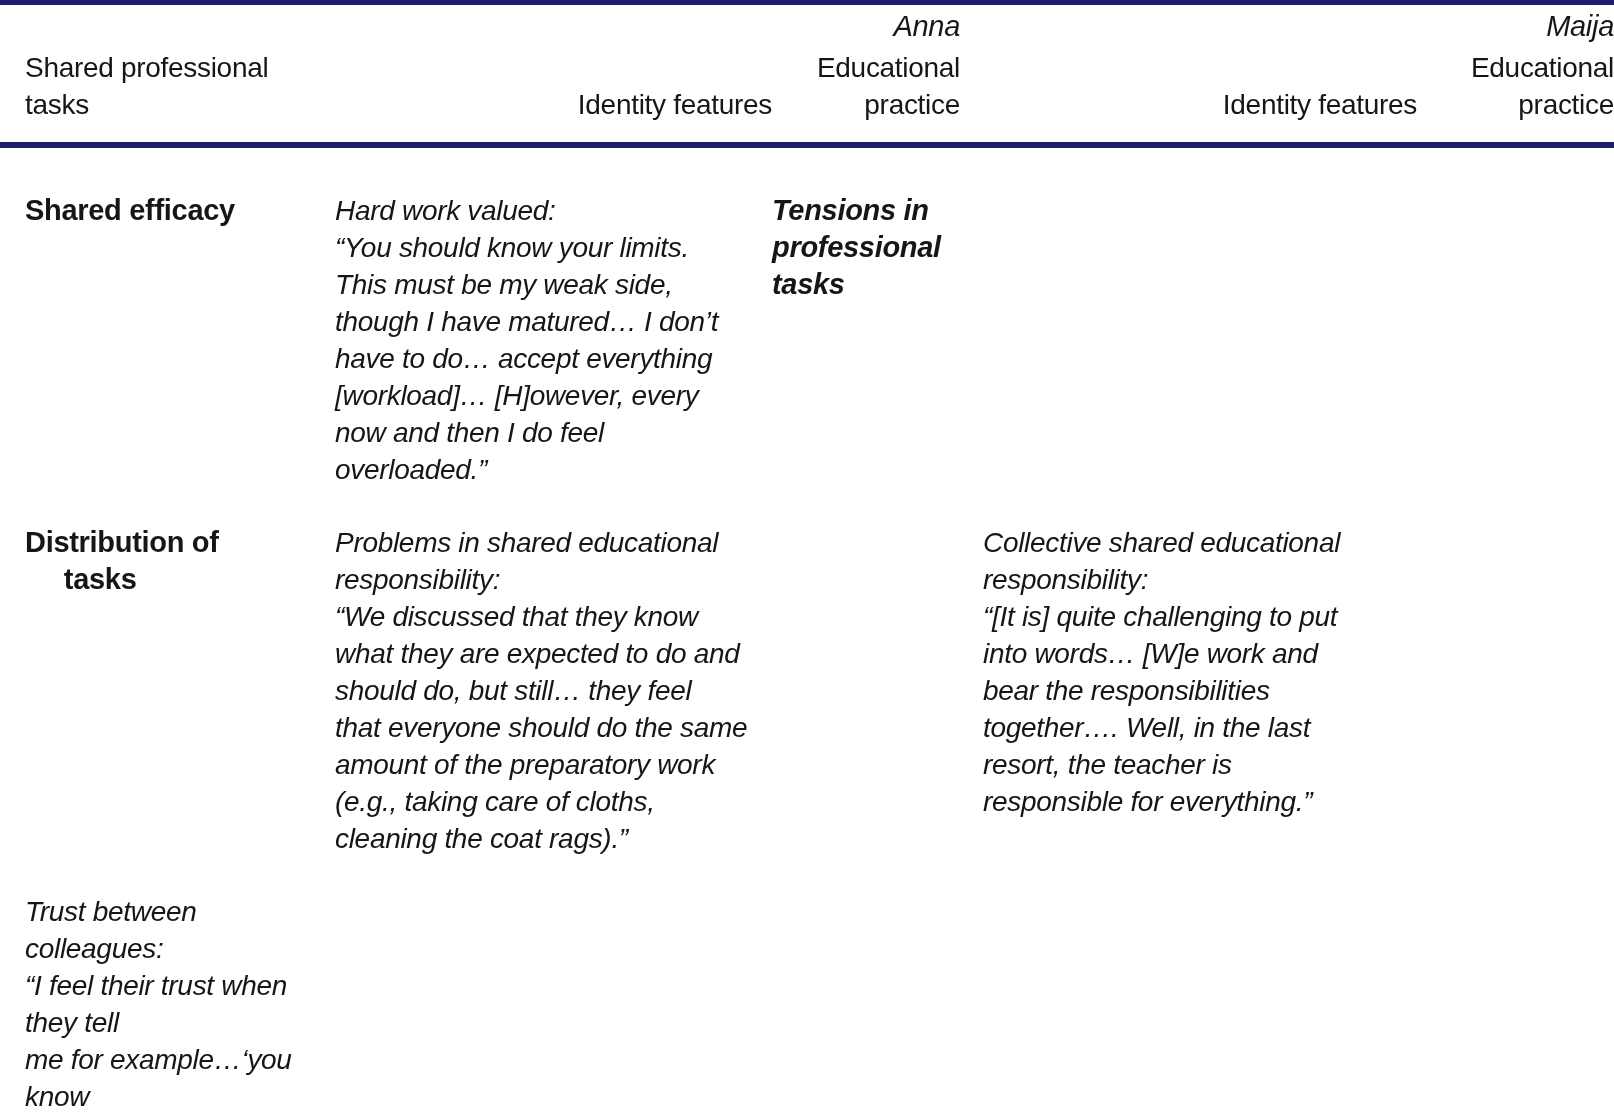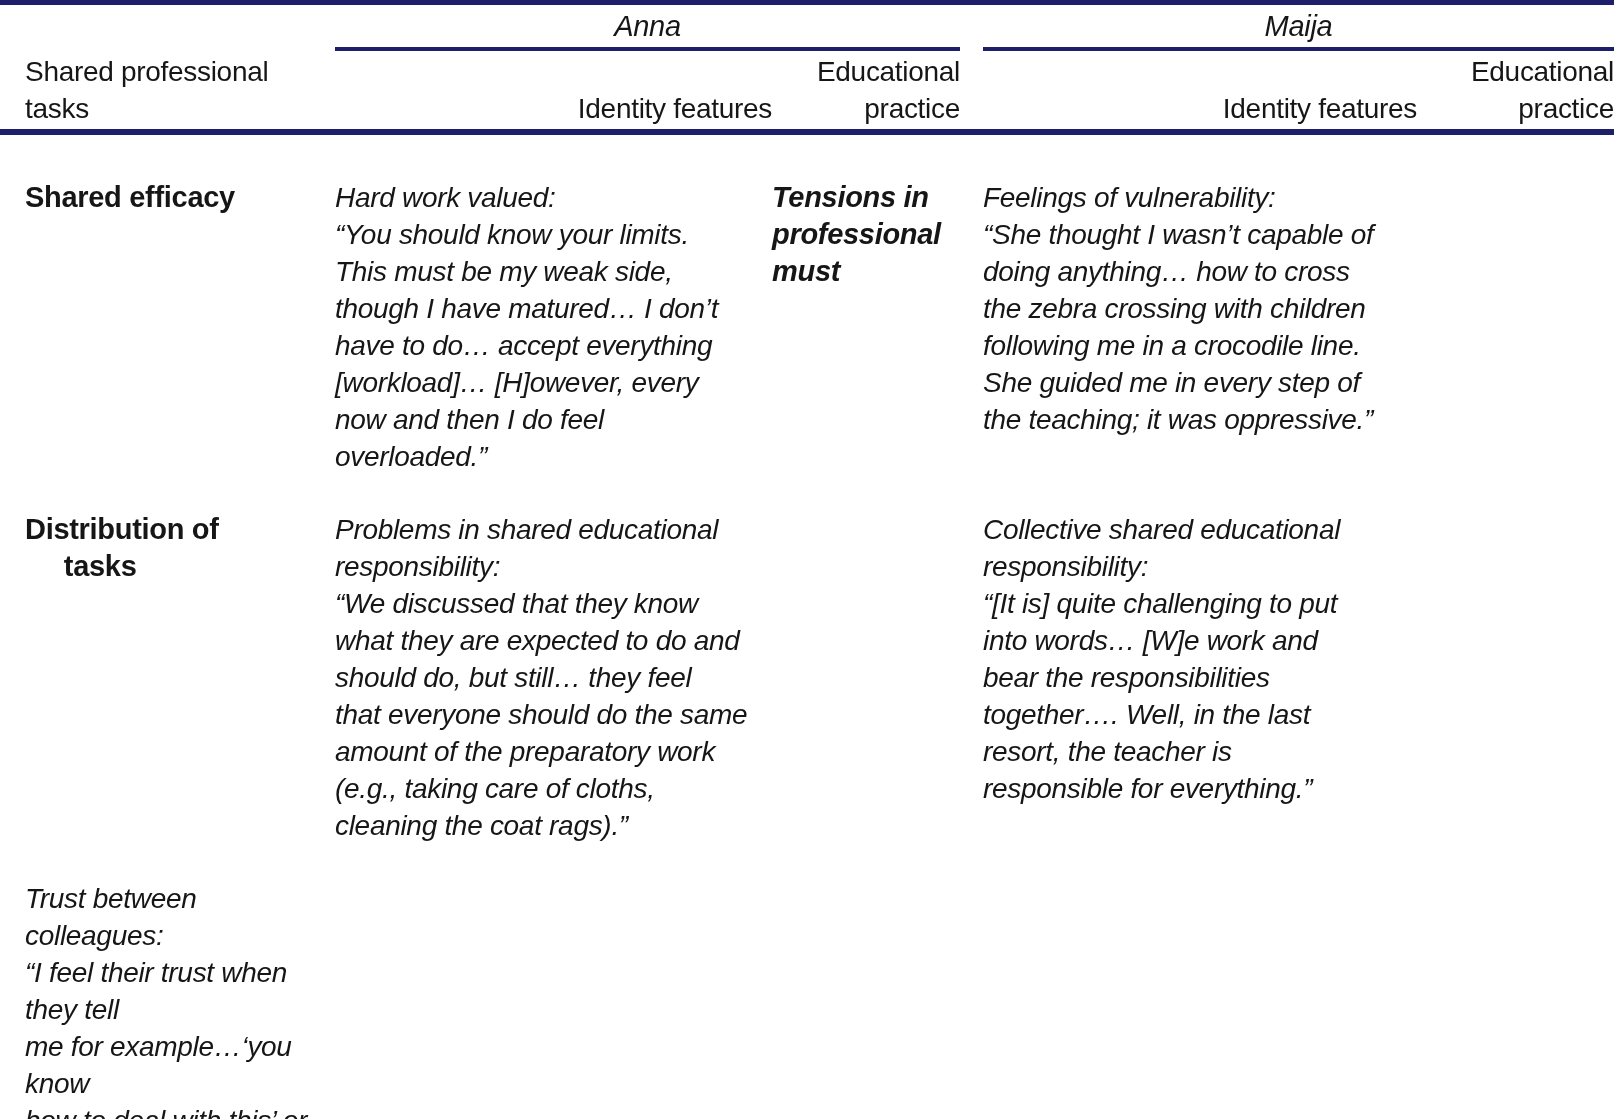--- a/index.html
+++ b/index.html
@@ -17,7 +17,7 @@
     padding-left:25px;width:1589px;box-sizing:content-box;
   }
   
-  .spanner{display:flex;flex-direction:column;justify-content:flex-end;}
+  .spanner{display:flex;flex-direction:row;justify-content:flex-end;}
   .span-anna{grid-column:2/4;}
   .span-maija{grid-column:5/7;}
   .spanner-label{

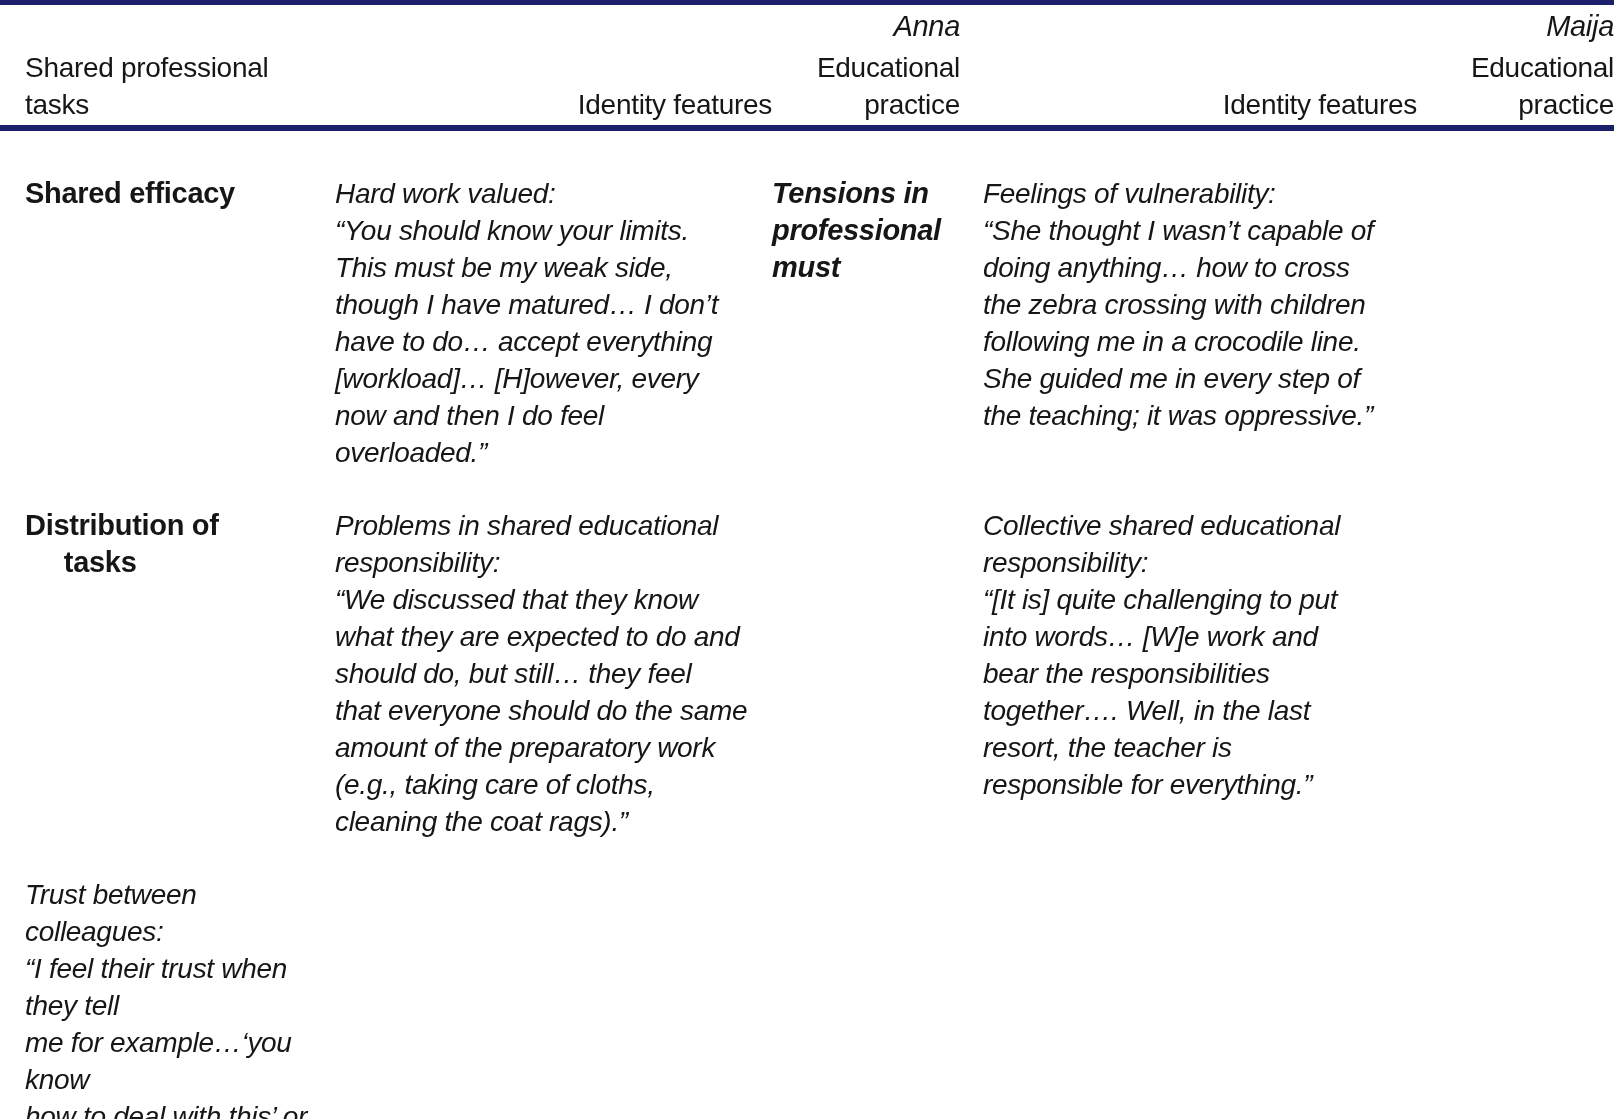--- a/index.html
+++ b/index.html
@@ -26,7 +26,7 @@
   }
   .spanner-rule{height:4px;}
   
-  .header-row{align-items:end;padding-top:2px;padding-bottom:2px;}
+  .header-row{align-items:end;padding-top:2px;padding-bottom:19px;}
   .hcell{
     font-size:28px;line-height:37px;white-space:pre-line;
     letter-spacing:-0.3px;

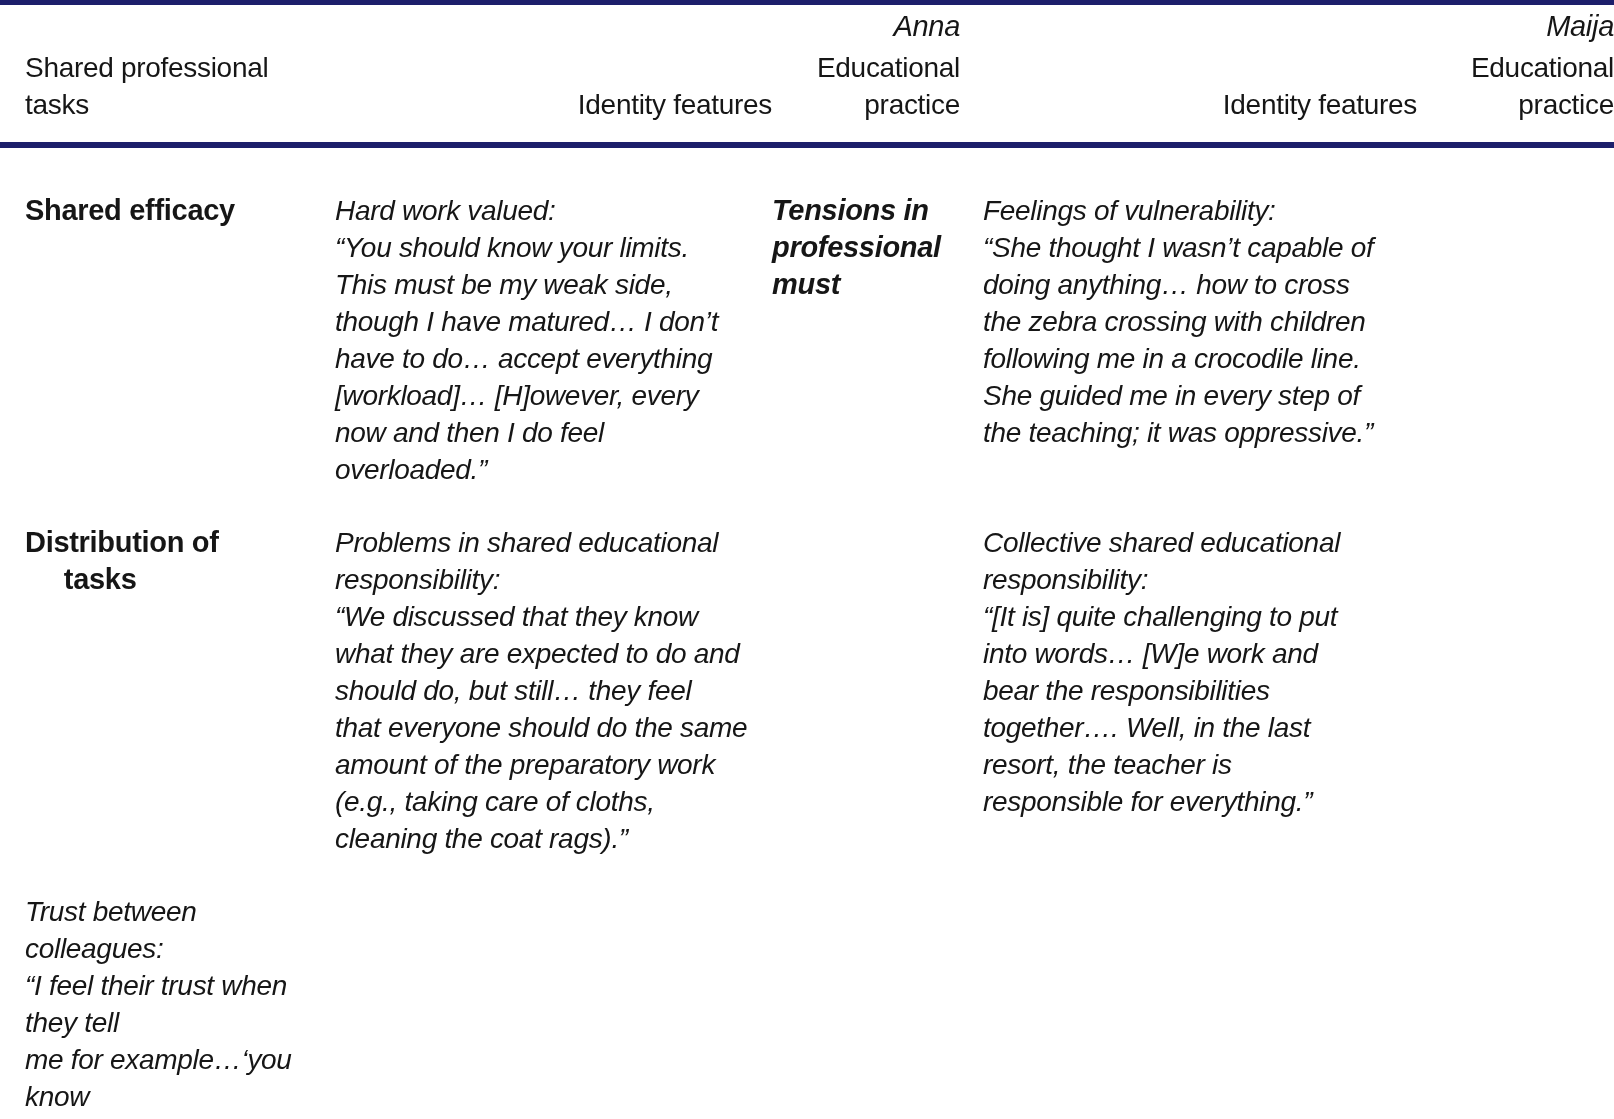--- a/index.html
+++ b/index.html
@@ -89,7 +89,7 @@
 overloaded.”</div>
     <div class="cell practice-cell">Tensions in
 professional
-must</div>
+tasks</div>
     <div></div>
     <div class="cell identity-cell">Feelings of vulnerability:
 “She thought I wasn’t capable of

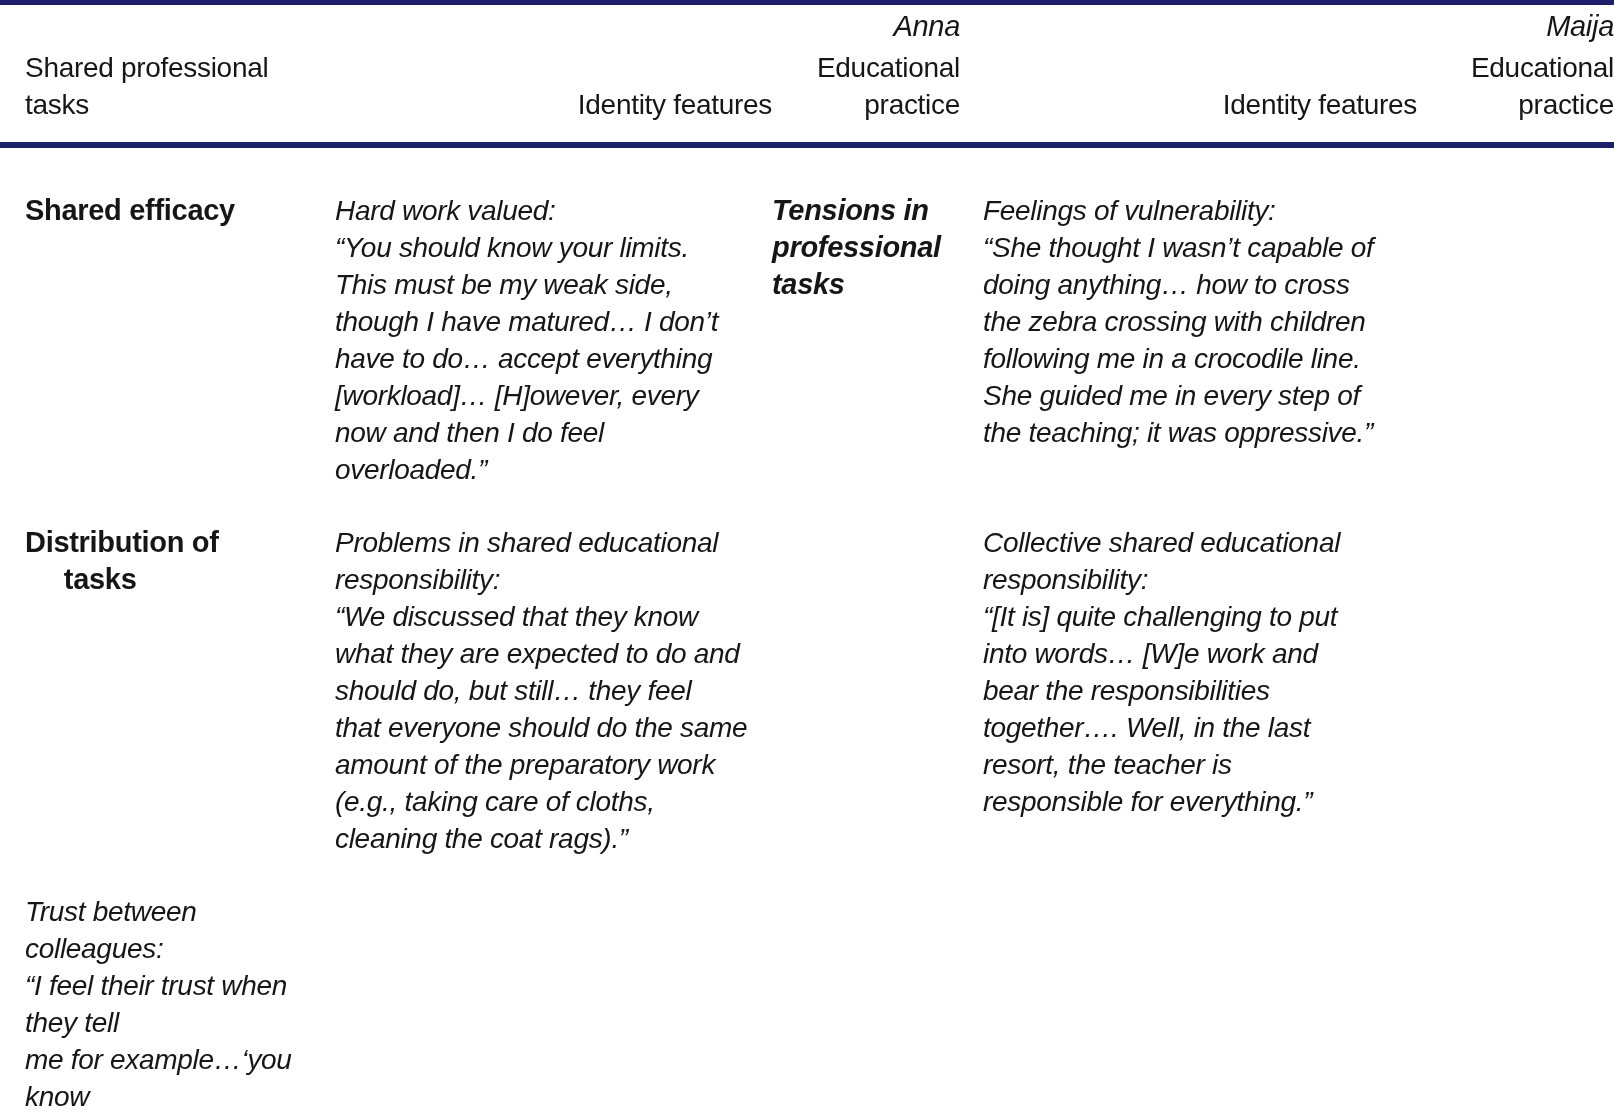--- a/index.html
+++ b/index.html
@@ -91,13 +91,6 @@
 professional
 tasks</div>
     <div></div>
-    <div class="cell identity-cell">Feelings of vulnerability:
-“She thought I wasn’t capable of
-doing anything… how to cross
-the zebra crossing with children
-following me in a crocodile line.
-She guided me in every step of
-the teaching; it was oppressive.”</div>
   </div>
 
   <div class="grid body-row">

